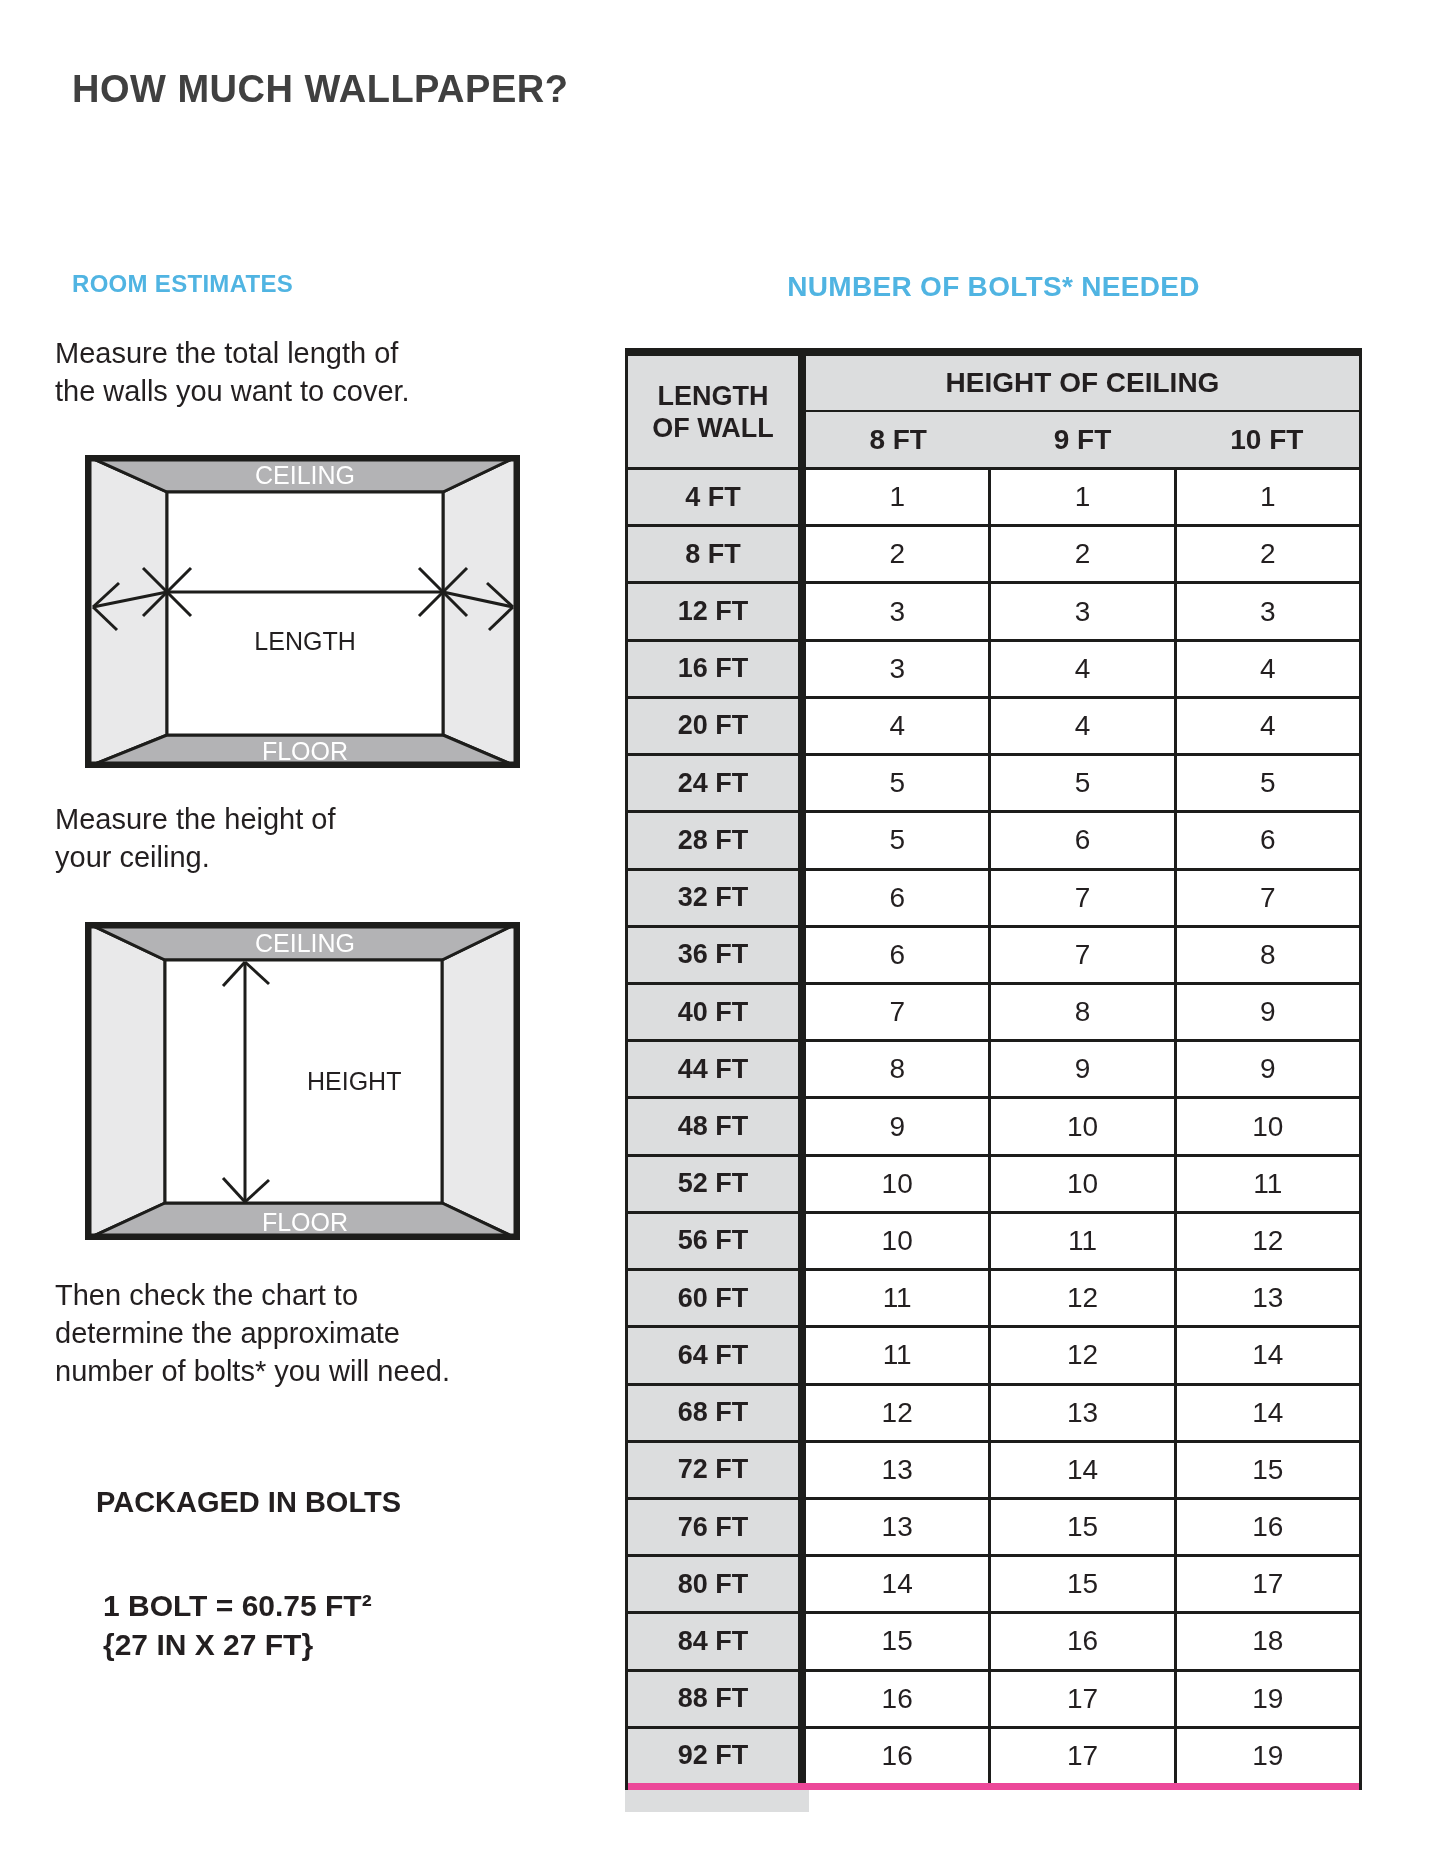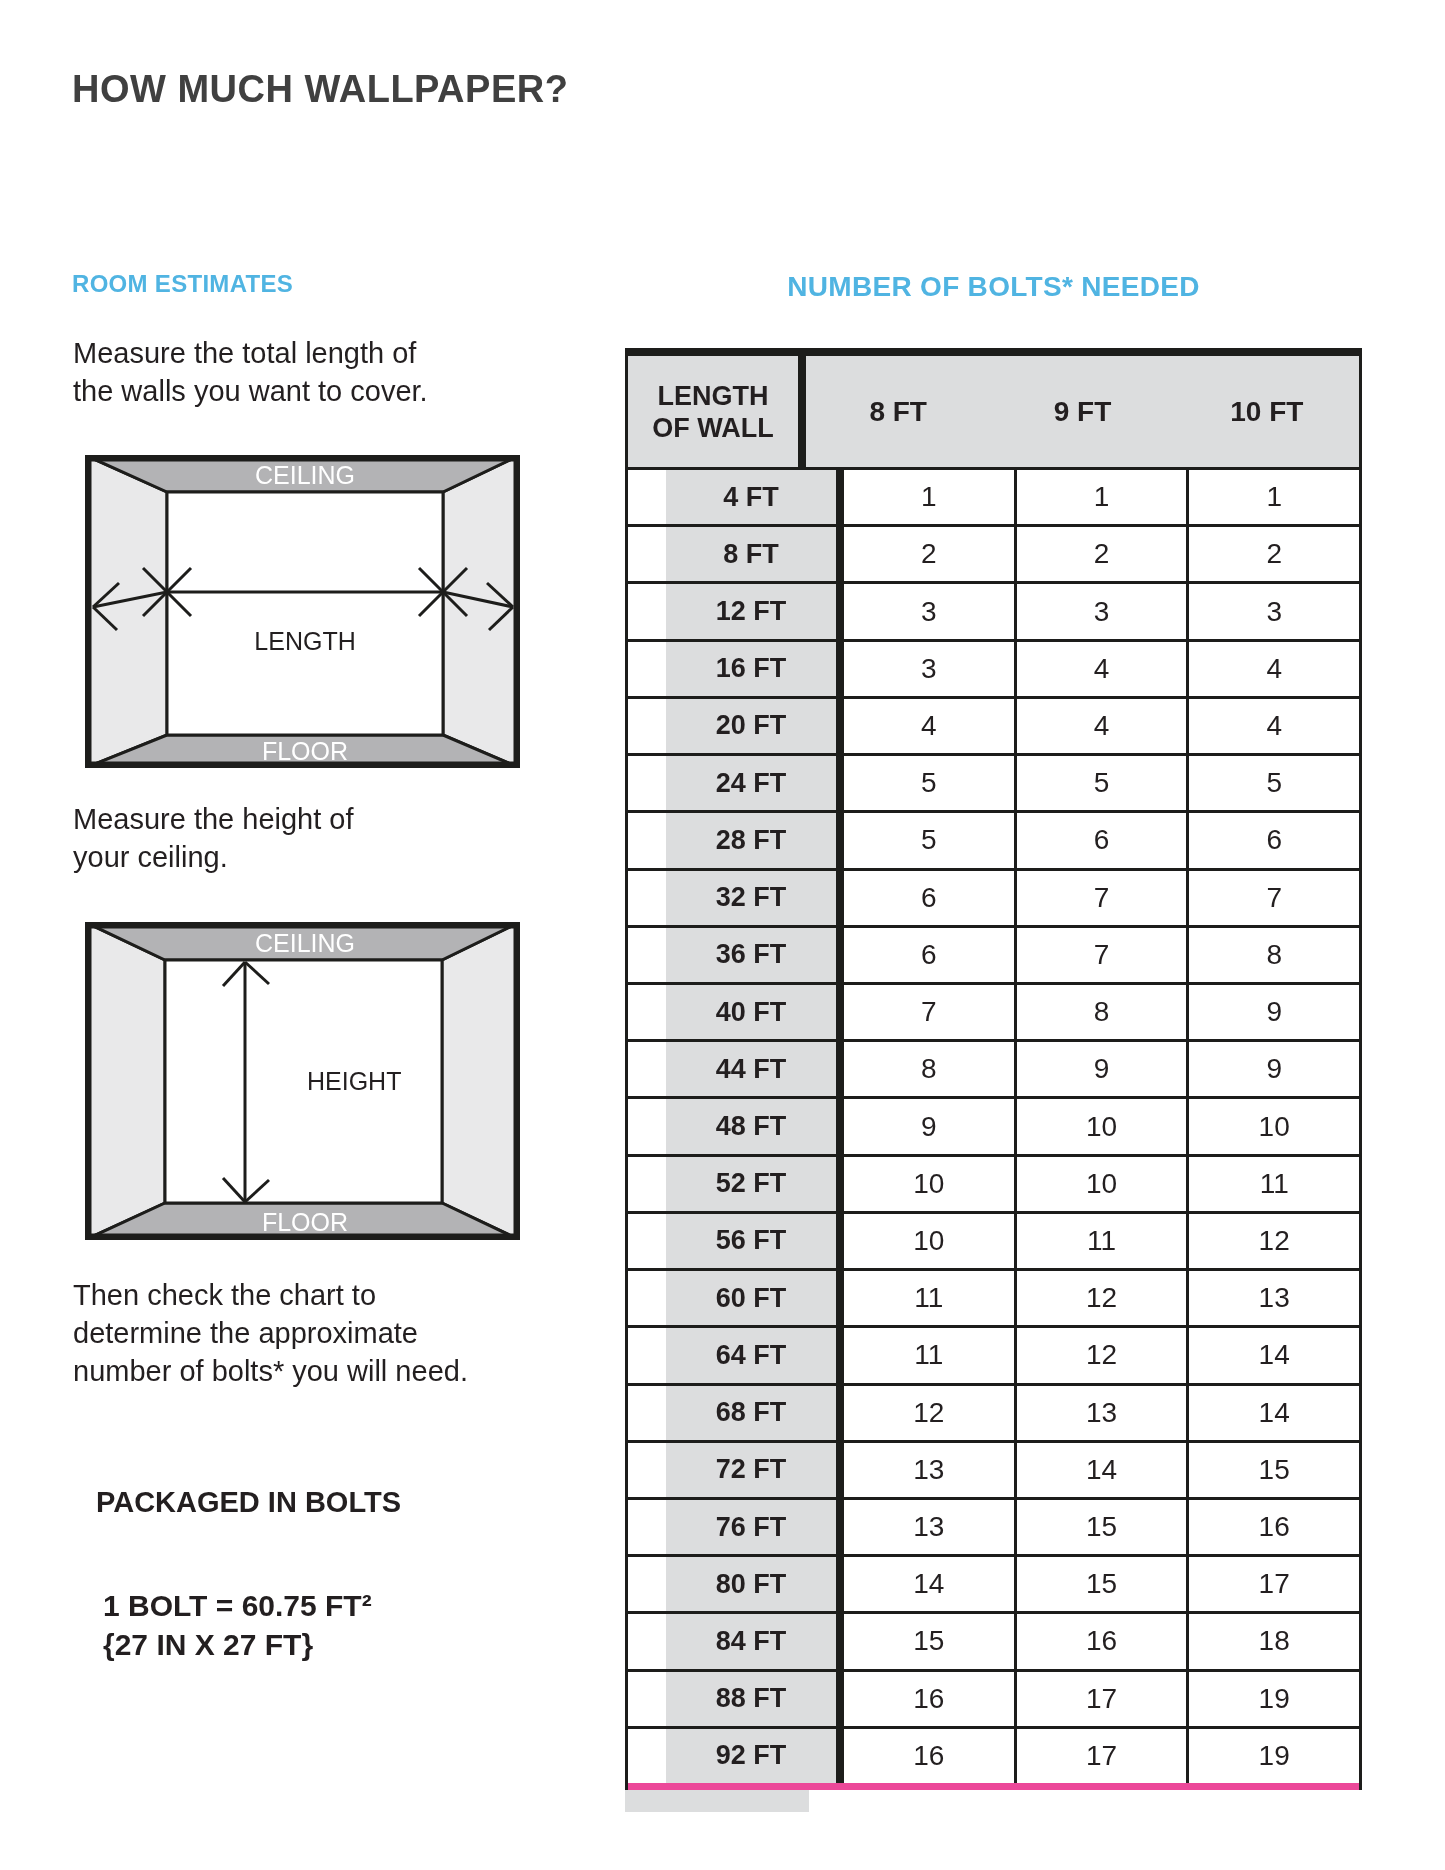--- a/index.html
+++ b/index.html
@@ -9,7 +9,7 @@
 
   .left-heading{position:absolute;left:72px;top:270px;font-size:24px;font-weight:bold;color:#50b4e2;letter-spacing:.3px;}
 
-  .para{position:absolute;left:73px;font-size:29px;line-height:38px;white-space:pre-line;color:#231f20;}
+  .para{position:absolute;left:55px;font-size:29px;line-height:38px;white-space:pre-line;color:#231f20;}
   .para1{top:334px;}
   .para2{top:800px;}
   .para3{top:1276px;}

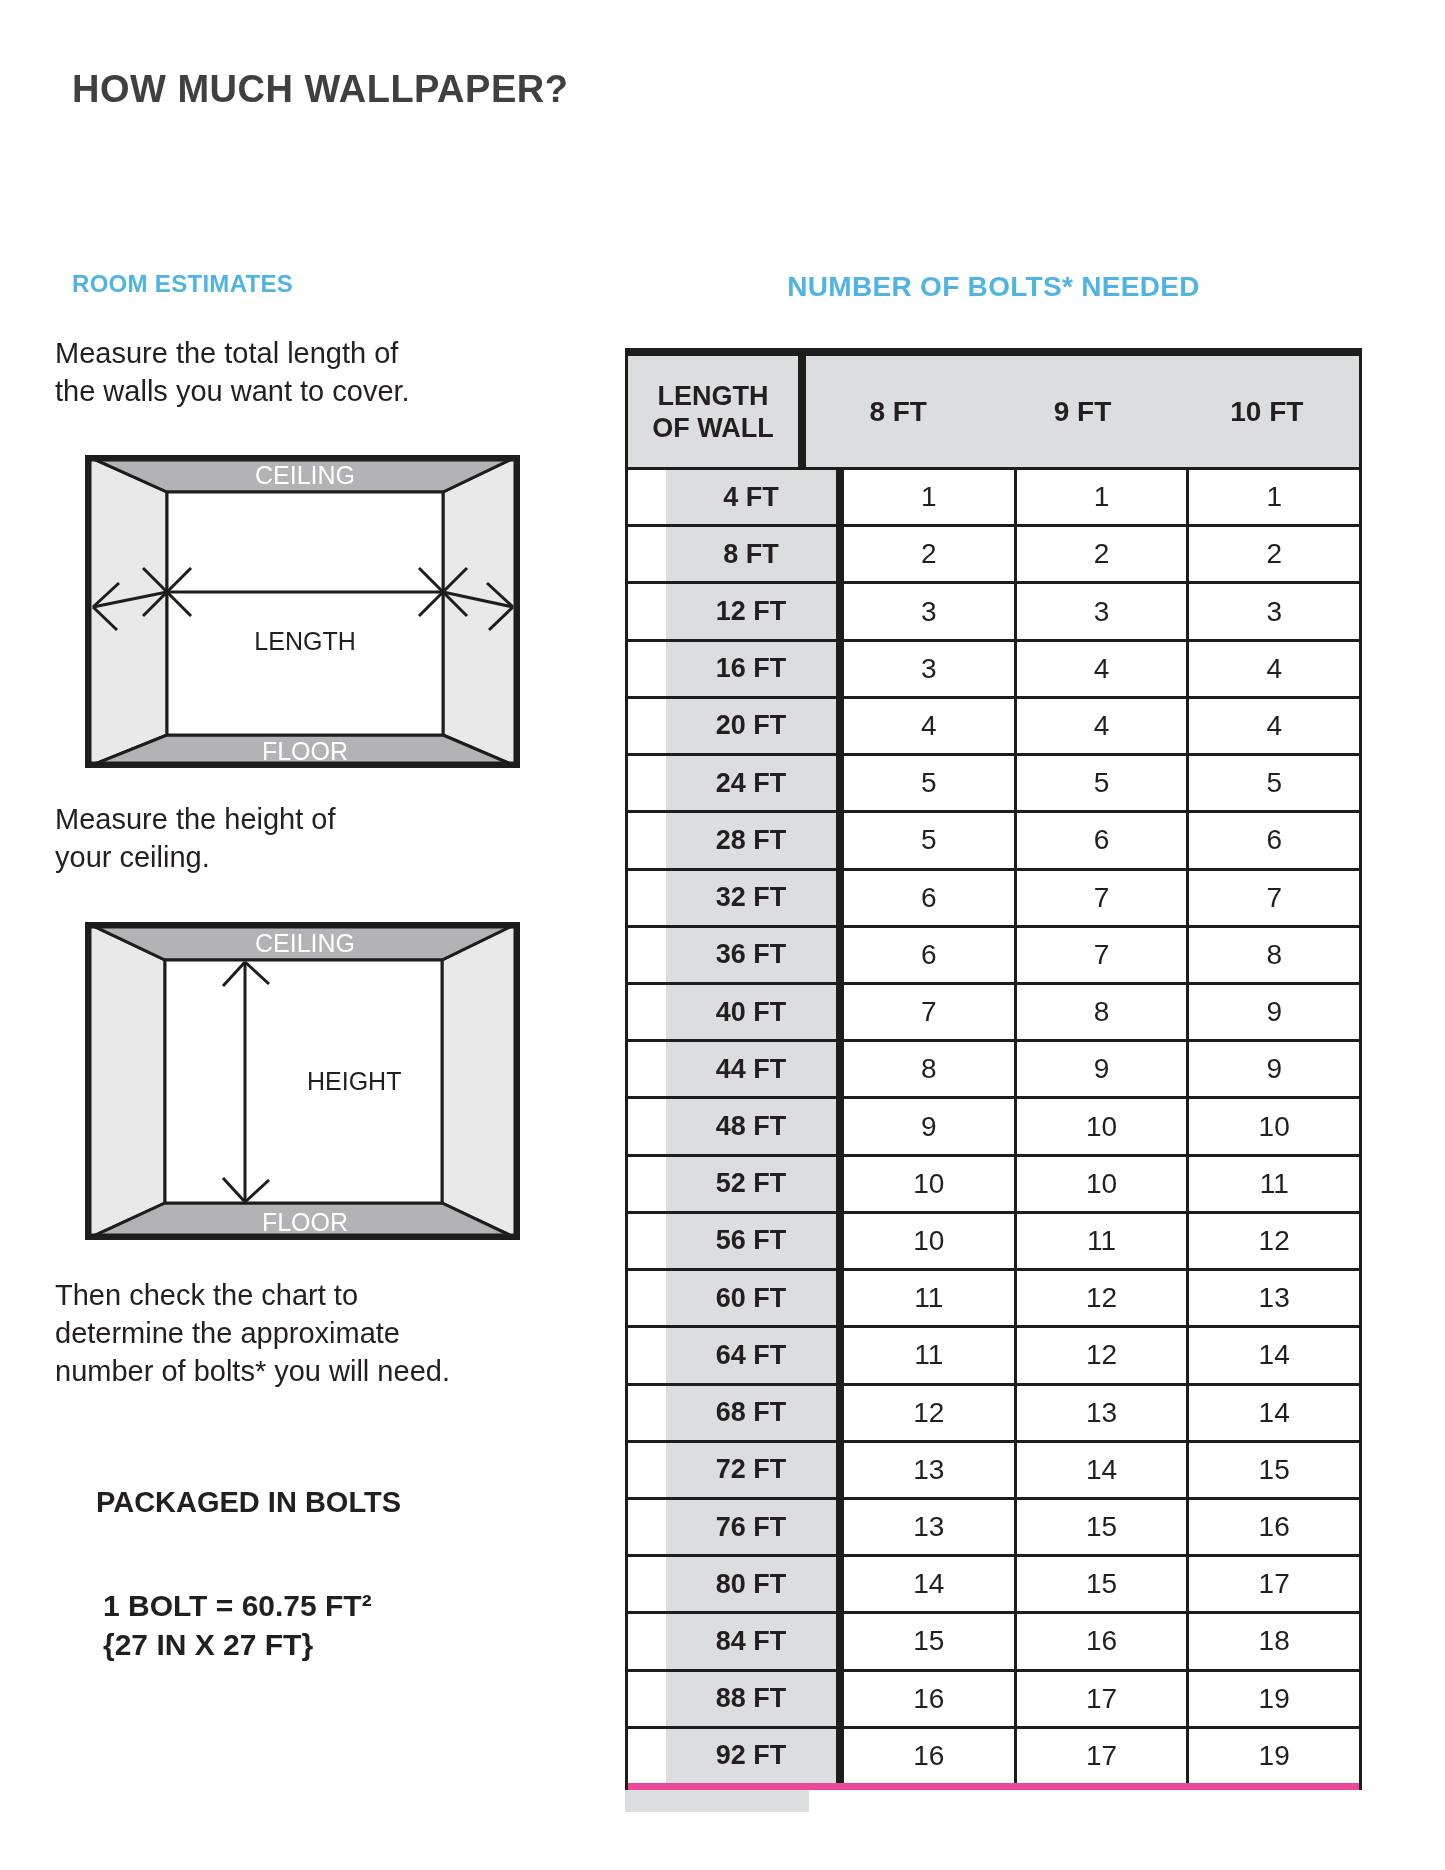--- a/index.html
+++ b/index.html
@@ -129,6 +129,7 @@
     <div class="corner">LENGTH
 OF WALL</div>
     <div class="headright">
+      <div class="hoc">HEIGHT OF CEILING</div>
       <div class="subcols">
           <span>8 FT</span>
           <span>9 FT</span>

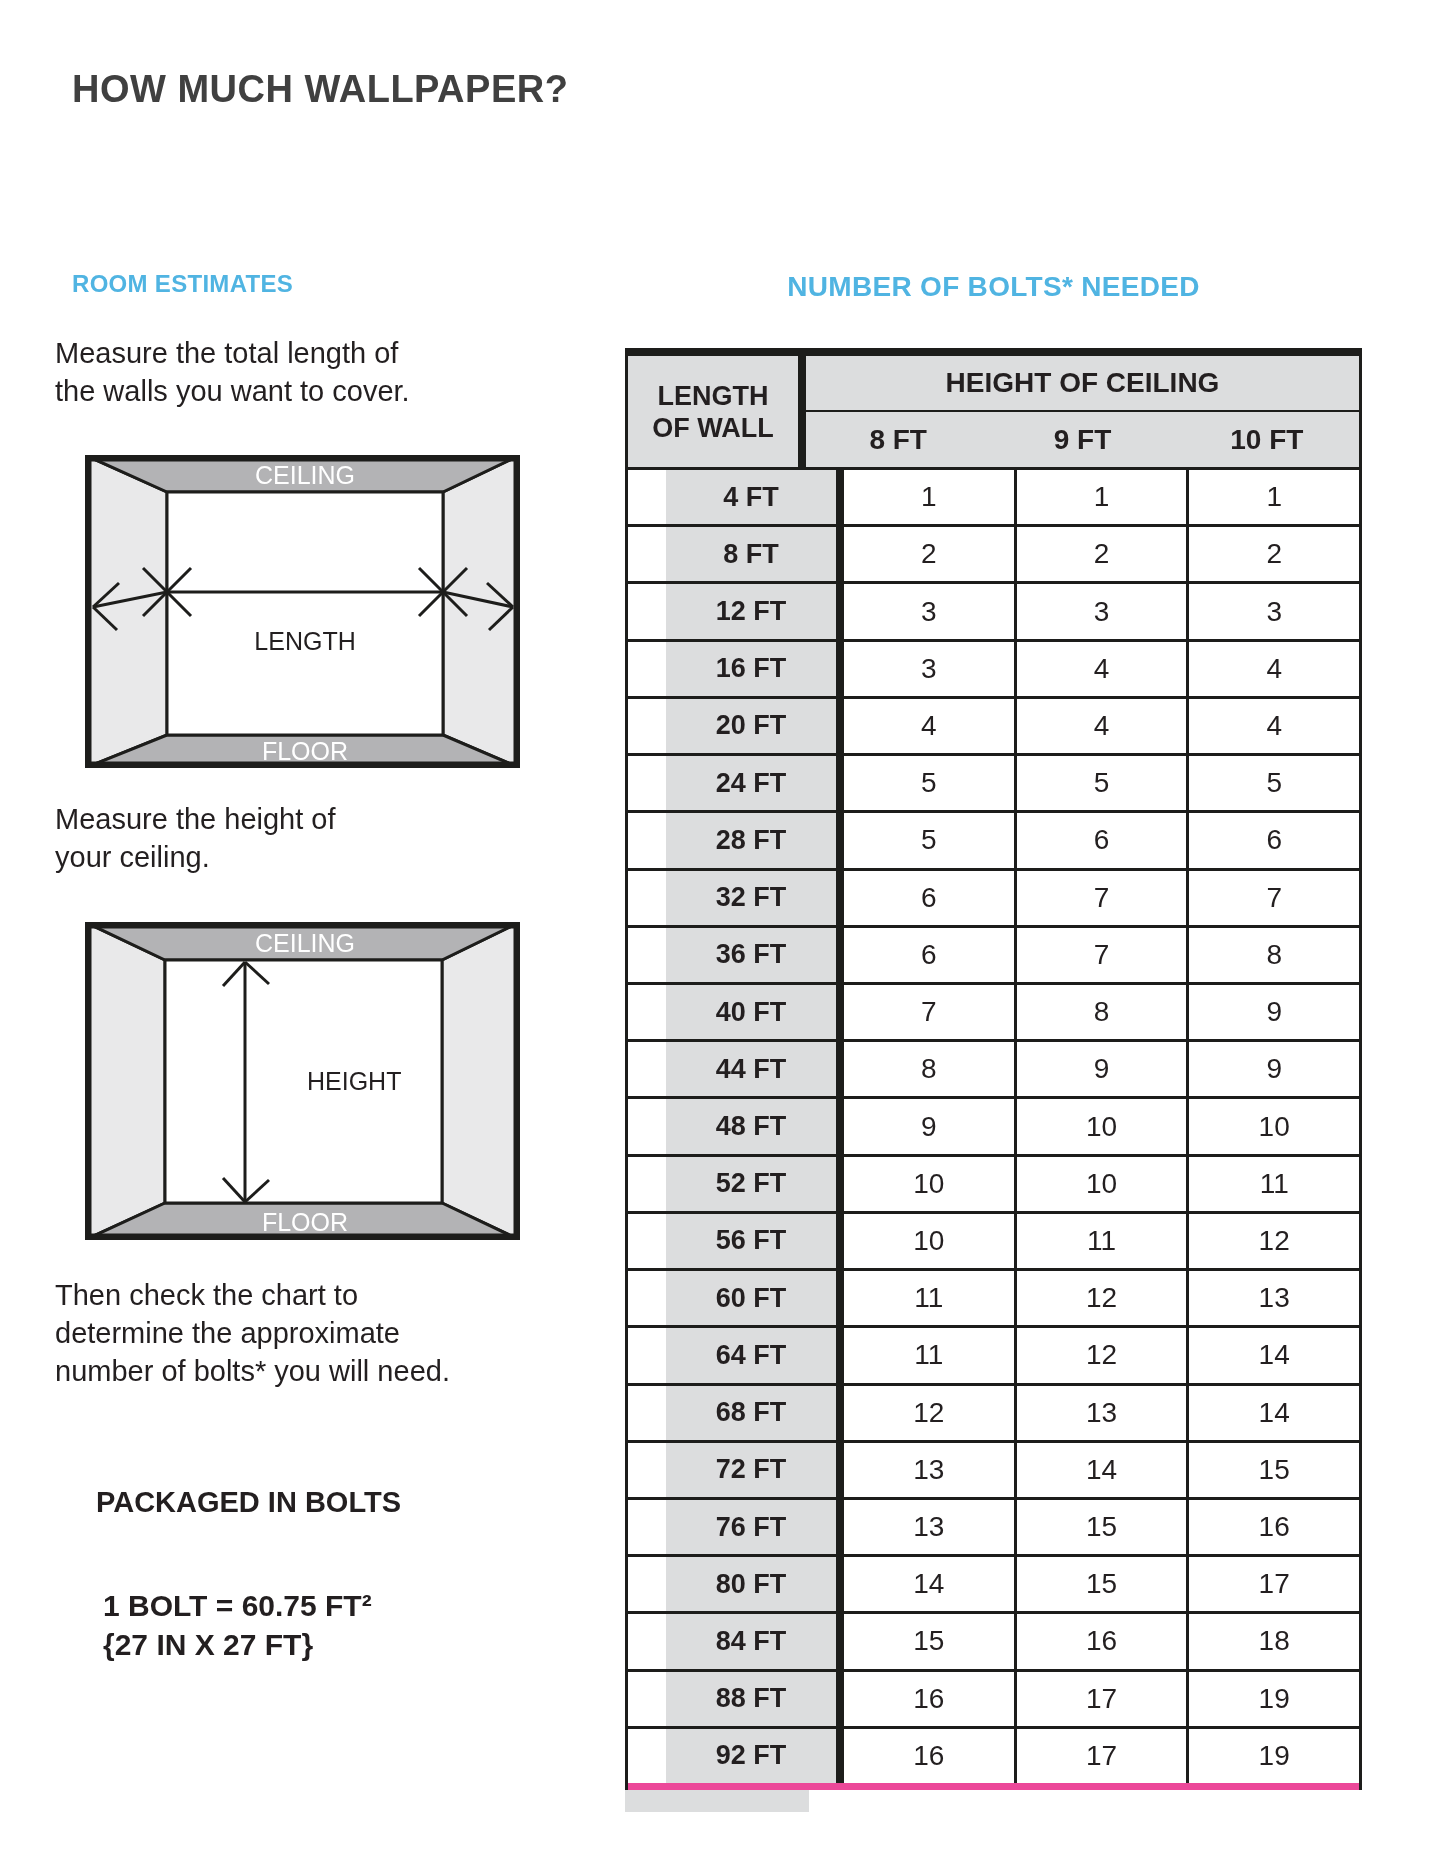--- a/index.html
+++ b/index.html
@@ -33,7 +33,7 @@
   .subcols span{flex:1;display:flex;align-items:center;justify-content:center;font-weight:bold;font-size:28px;}
 
   .tbody{display:flex;flex-direction:column;height:1320px;}
-  .trow{flex:1;display:flex;border-bottom:3px solid #1d1d1b;box-sizing:border-box;padding-left:38px;}
+  .trow{flex:1;display:flex;border-bottom:3px solid #1d1d1b;box-sizing:border-box;}
   .trow:last-child{border-bottom:7px solid #ec4899;}
   .trow .lbl{width:178px;flex:none;background:#dcddde;border-right:8px solid #1d1d1b;display:flex;align-items:center;justify-content:center;font-weight:bold;font-size:27px;box-sizing:border-box;}
   .trow .val{flex:1;display:flex;align-items:center;justify-content:center;font-size:28px;border-right:3px solid #1d1d1b;box-sizing:border-box;background:#ffffff;}

